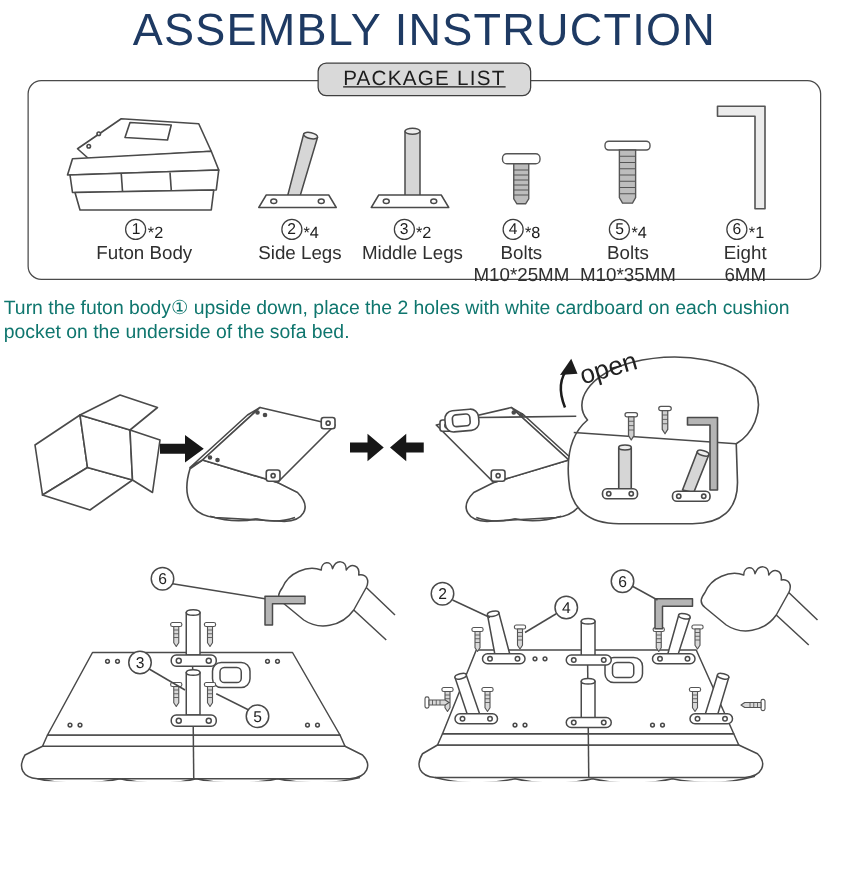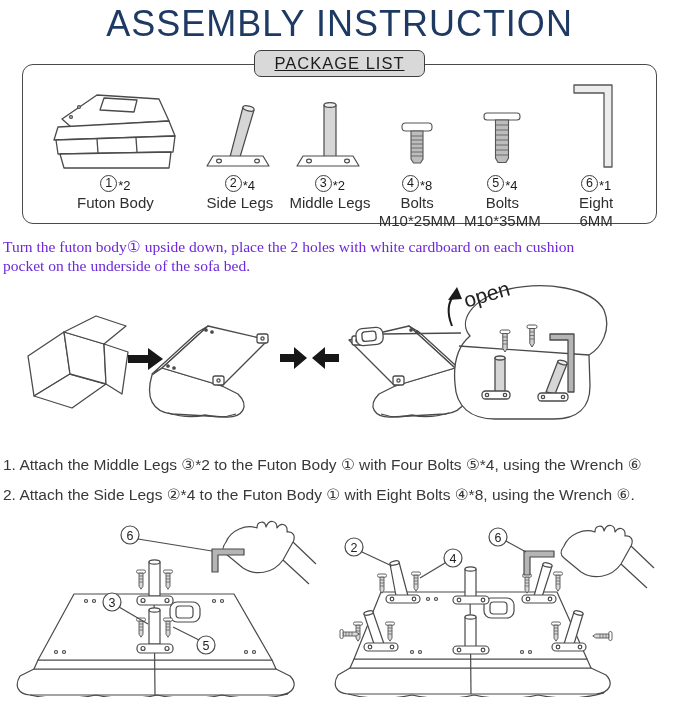--- a/index.html
+++ b/index.html
@@ -35,7 +35,7 @@
   .qsuf{font-size:13px;color:#1c1c1c;position:relative;top:2.5px;margin-left:1px;}
   .name{margin-top:2px;font-size:15px;line-height:1.25;text-align:center;color:#2f2f2f;}
   
-  .intro{margin:13px 0 0 3px;font-size:15.5px;line-height:19.5px;color:#6d28d9;font-family:Liberation Serif, serif;}
+  .intro{margin:13px 0 0 3px;font-size:15.5px;line-height:19.5px;color:#0f766e;}
   .steps{margin:12px 0 0 3px;font-size:15.5px;color:#383838;}
   .steps .step{line-height:30px;white-space:nowrap;}
   .midwrap{margin-top:2px;}

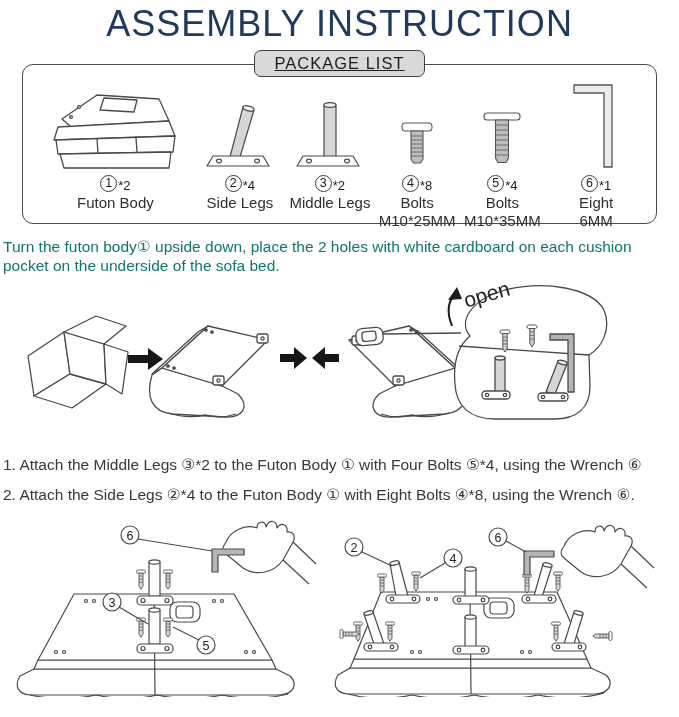--- a/index.html
+++ b/index.html
@@ -276,10 +276,6 @@
     </svg>
   </div>
 
-  <div class="steps">
-    <div class="step">1. Attach the Middle Legs ③*2 to the Futon Body ① with Four Bolts ⑤*4, using the Wrench ⑥</div>
-    <div class="step">2. Attach the Side Legs ②*4 to the Futon Body ① with Eight Bolts ④*8, using the Wrench ⑥.</div>
-  </div>
 
   <div class="bottom">
 

